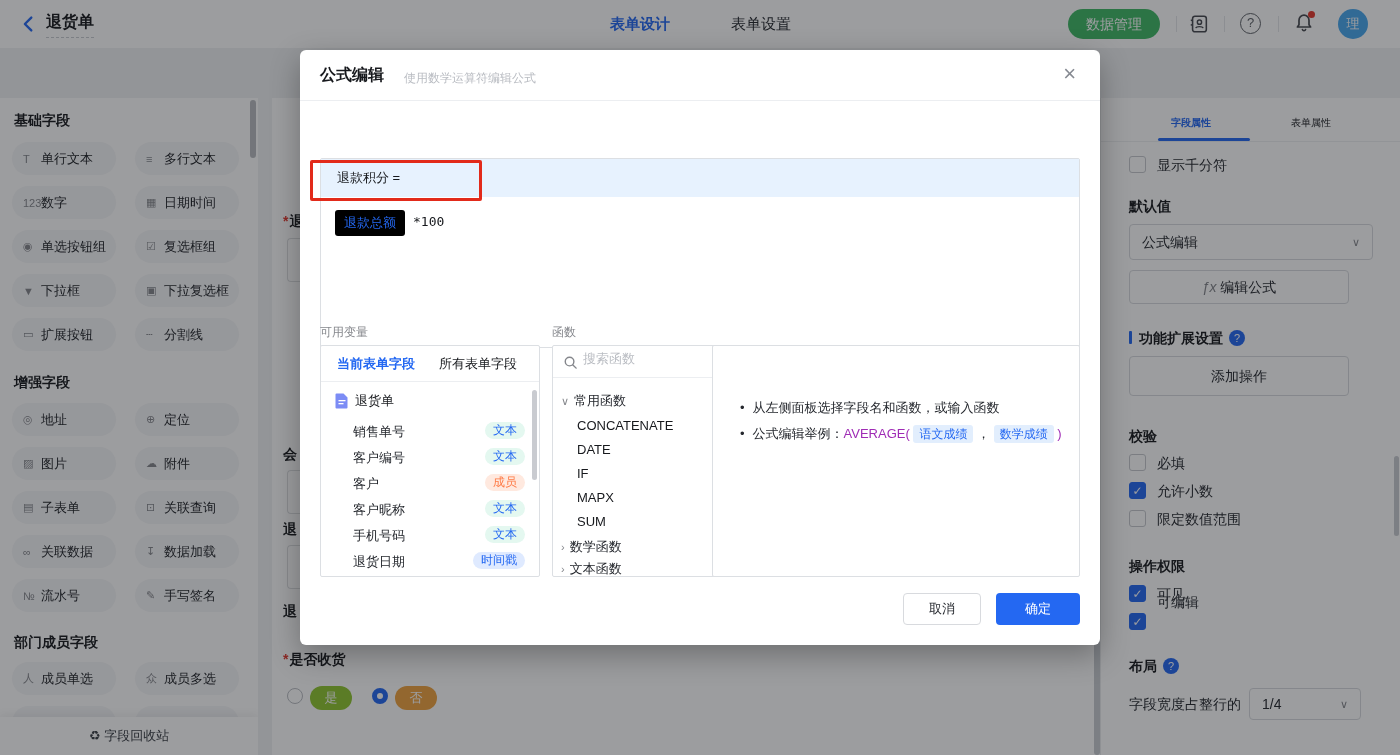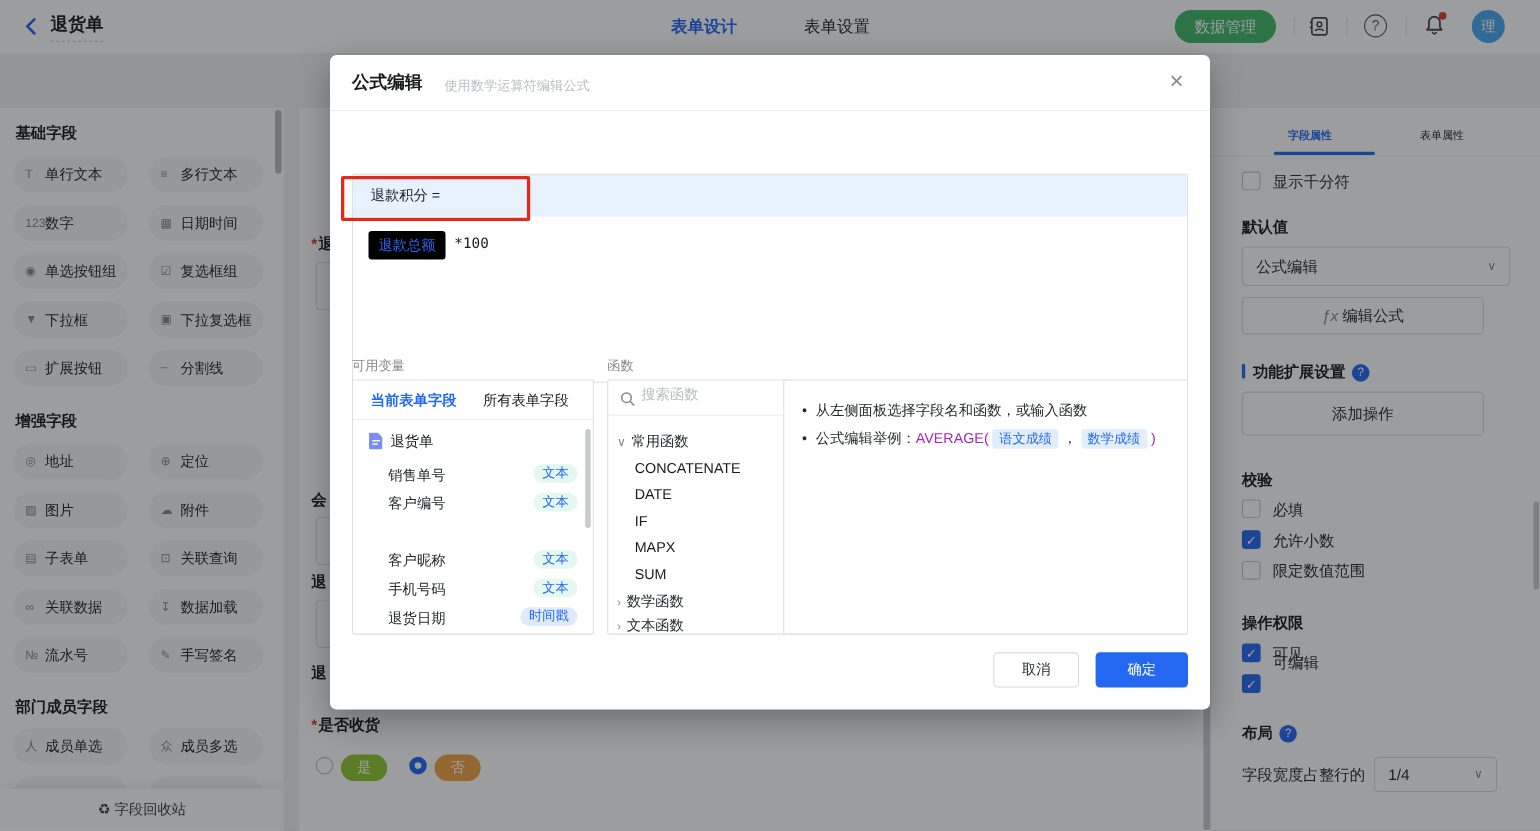--- a/index.html
+++ b/index.html
@@ -88,7 +88,7 @@
   .fn-group { position:absolute; left:8px; font-size:13px; color:#25282e; cursor:pointer; }
   .fn-caret { color:#85878c; font-size:11px; margin-right:5px; }
   .fn-item { position:absolute; left:24px; font-size:13px; color:#17191d; cursor:pointer; }
-  .tip-row { position:absolute; left:16px; font-size:13px; color:#25282e; white-space:nowrap; }
+  .tip-row { position:absolute; left:27px; font-size:13px; color:#25282e; white-space:nowrap;margin-top:35px; }
   .tip-bullet { margin-right:8px; }
   .tip-fn { color:#9f2bb5; }
   .tip-chip { background:#e2eefd; color:#2468f2; padding:2px 6px; border-radius:3px; font-size:12px; }

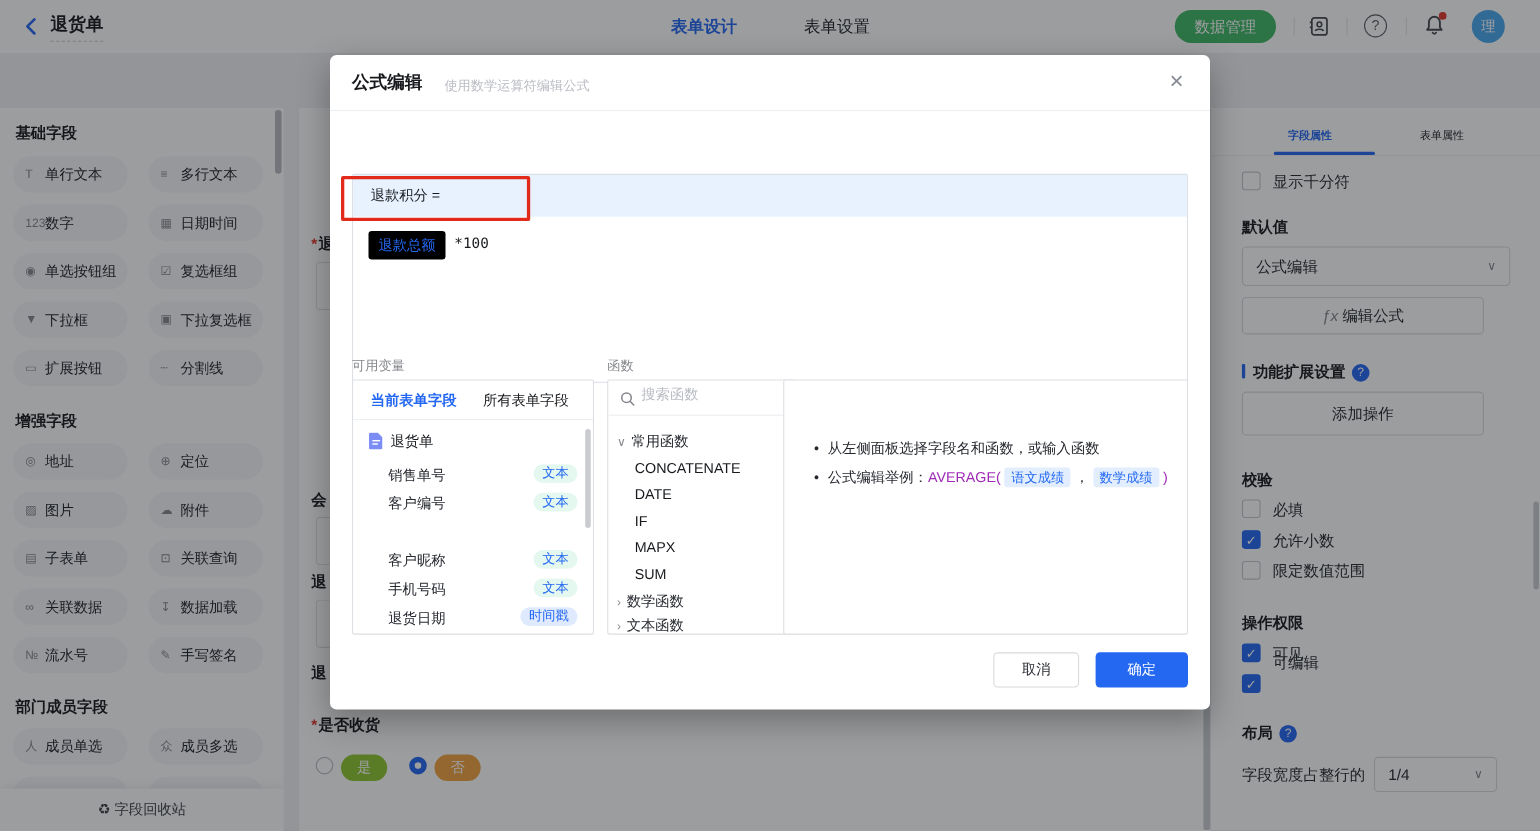--- a/index.html
+++ b/index.html
@@ -325,6 +325,10 @@
           <span class="v-name">客户编号</span>
           <span class="v-badge t-text">文本</span>
         </div>
+      <div class="v-row" style="top:126px">
+          <span class="v-name">客户</span>
+          <span class="v-badge t-member">成员</span>
+        </div>
       <div class="v-row" style="top:152px">
           <span class="v-name">客户昵称</span>
           <span class="v-badge t-text">文本</span>

